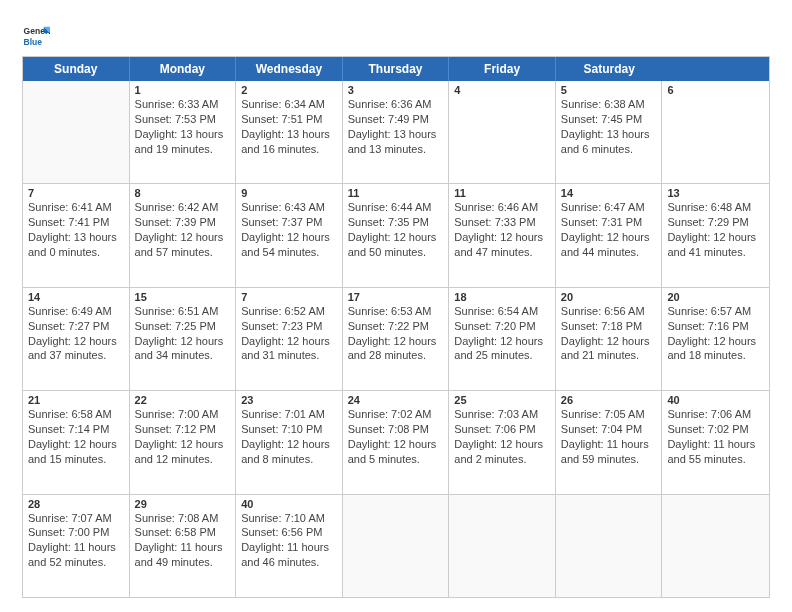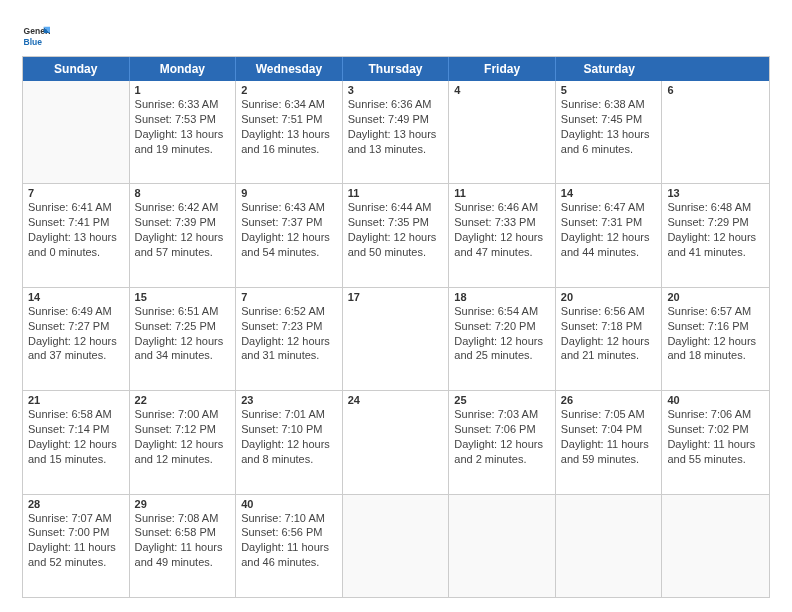--- a/index.html
+++ b/index.html
@@ -221,6 +221,7 @@
           </div>
           <div class="cal-cell">
             <span class="day-number">17</span>
+            <div class="cell-info">Sunrise: 6:53 AM<br>Sunset: 7:22 PM<br>Daylight: 12 hours and 28 minutes.</div>
           </div>
           <div class="cal-cell">
             <span class="day-number">18</span>

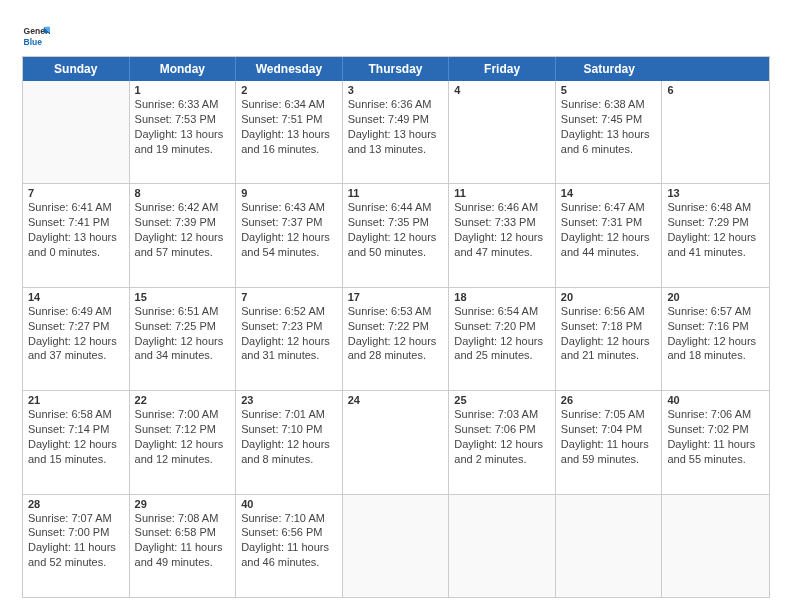--- a/index.html
+++ b/index.html
@@ -251,6 +251,7 @@
           </div>
           <div class="cal-cell">
             <span class="day-number">24</span>
+            <div class="cell-info">Sunrise: 7:02 AM<br>Sunset: 7:08 PM<br>Daylight: 12 hours and 5 minutes.</div>
           </div>
           <div class="cal-cell">
             <span class="day-number">25</span>

